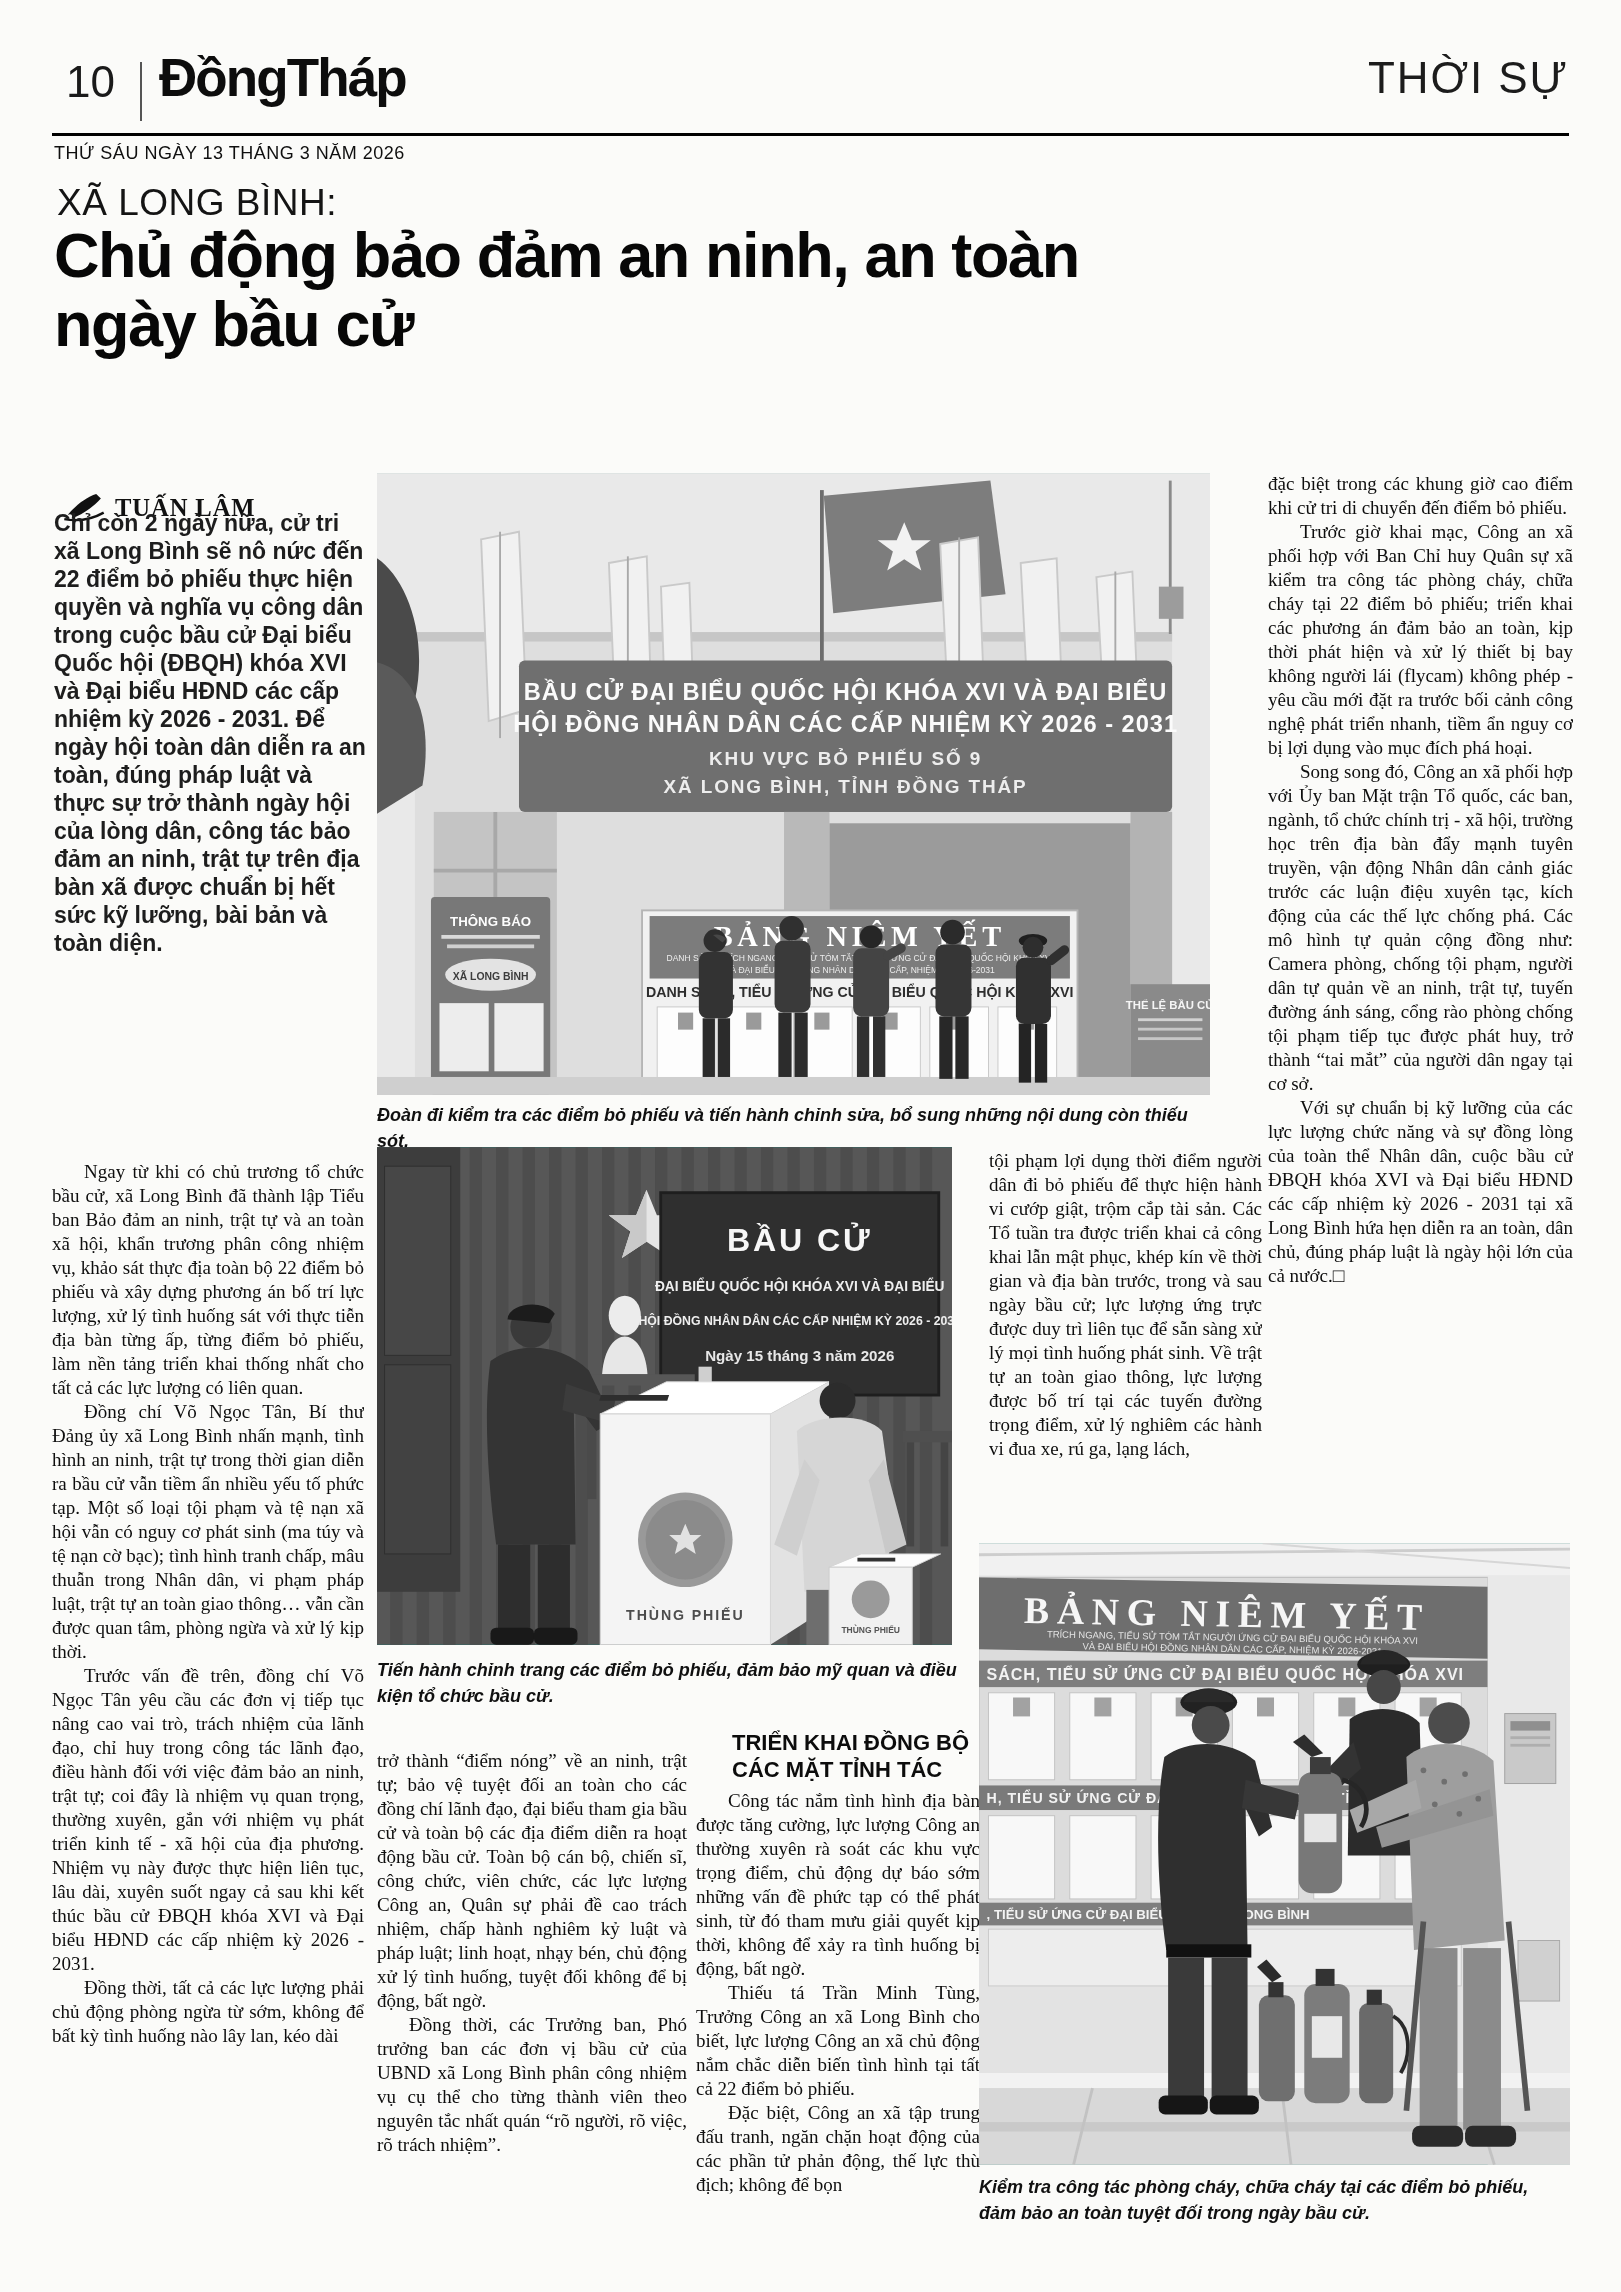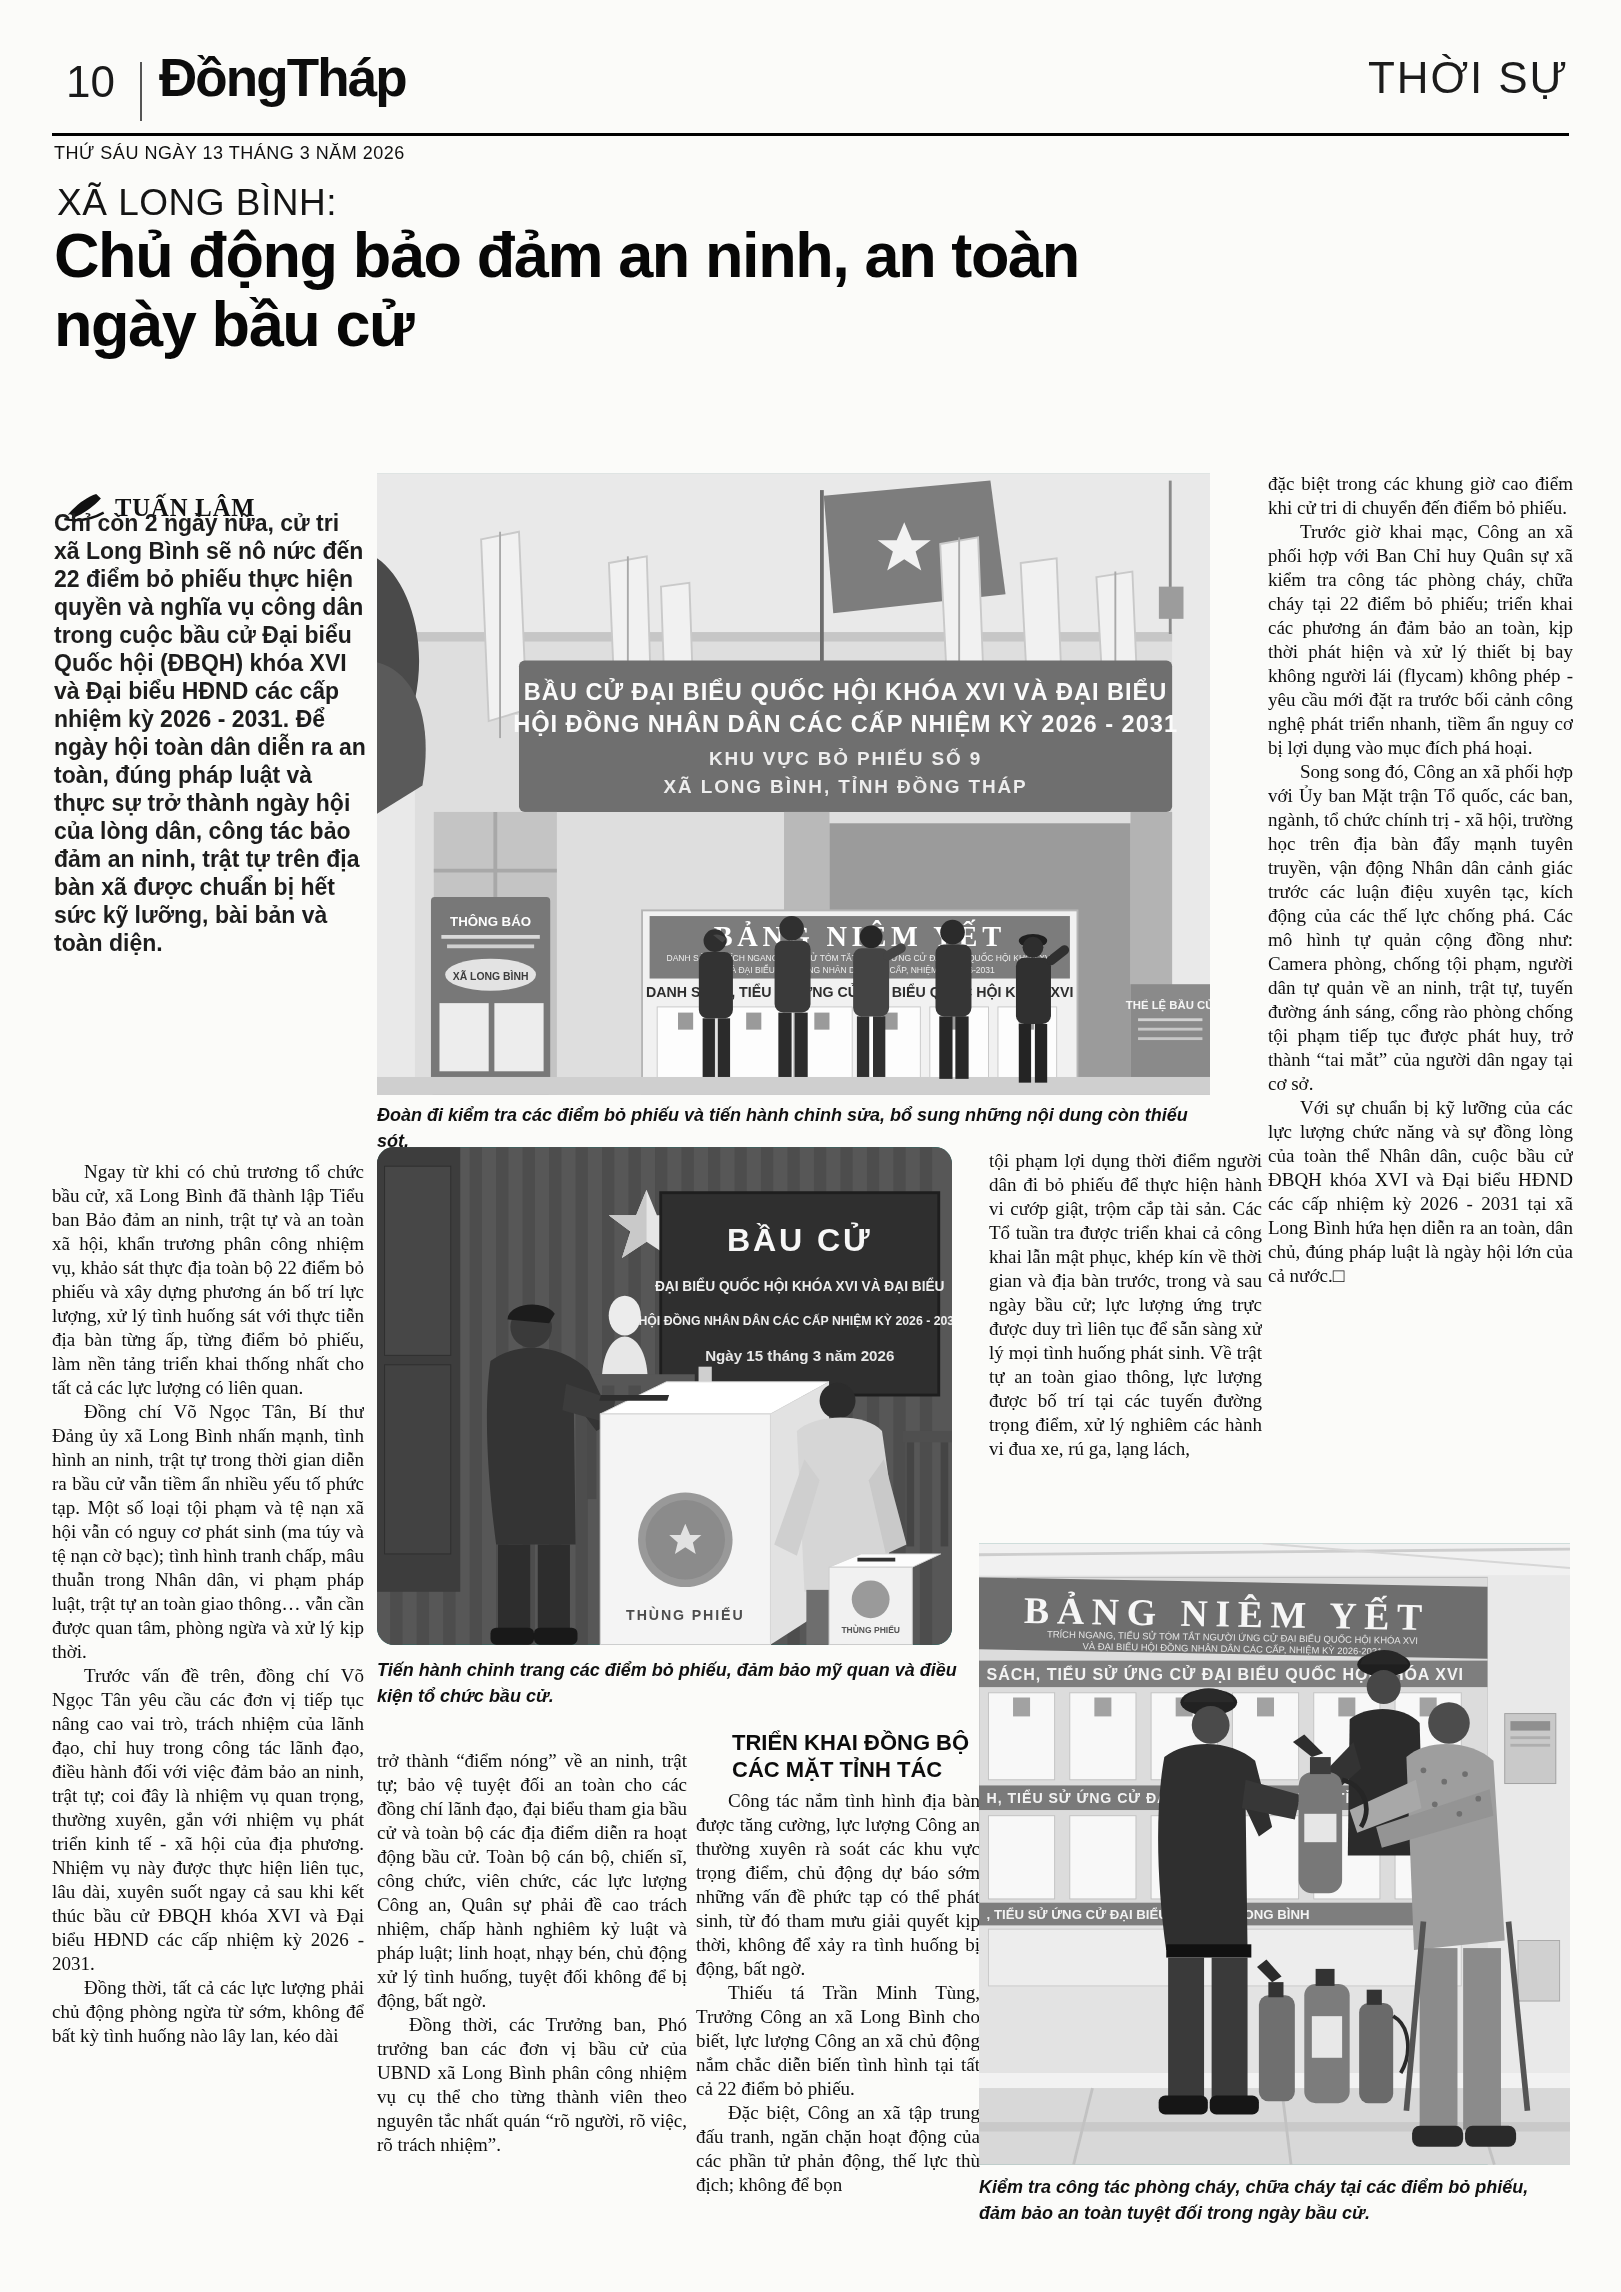--- a/index.html
+++ b/index.html
@@ -46,7 +46,7 @@
   
   .photo{background:#0f766e;overflow:hidden;}
   .ph1{left:377px;top:473px;width:833px;height:622px;}
-  .ph2{left:377px;top:1147px;width:575px;height:498px;border-radius:17px;}
+  .ph2{left:377px;top:1147px;width:575px;height:498px;}
   .ph3{left:979px;top:1543px;width:591px;height:622px;}
   .caption{font-family:"Liberation Sans",sans-serif;font-weight:bold;font-style:italic;
            font-size:18px;line-height:25.6px;color:#101010;}

